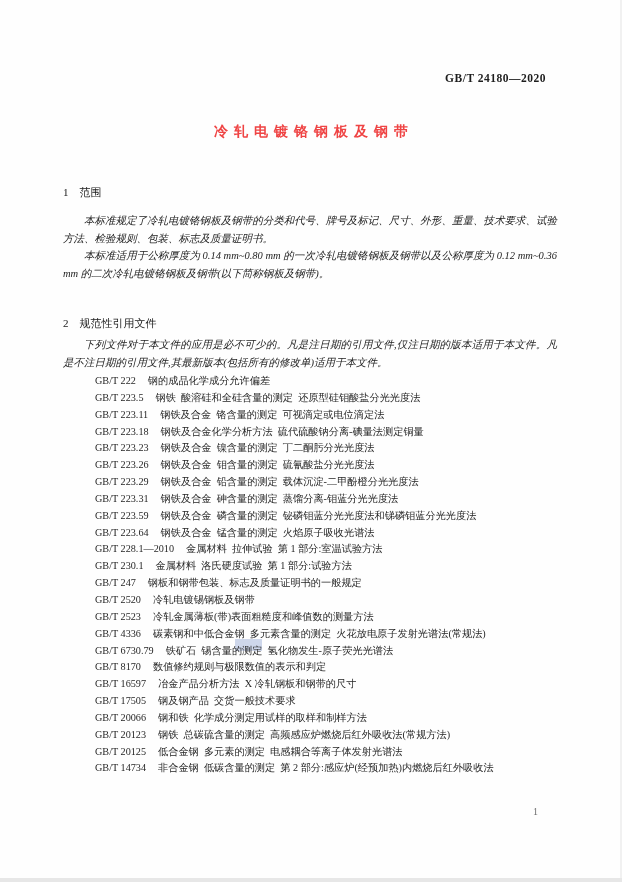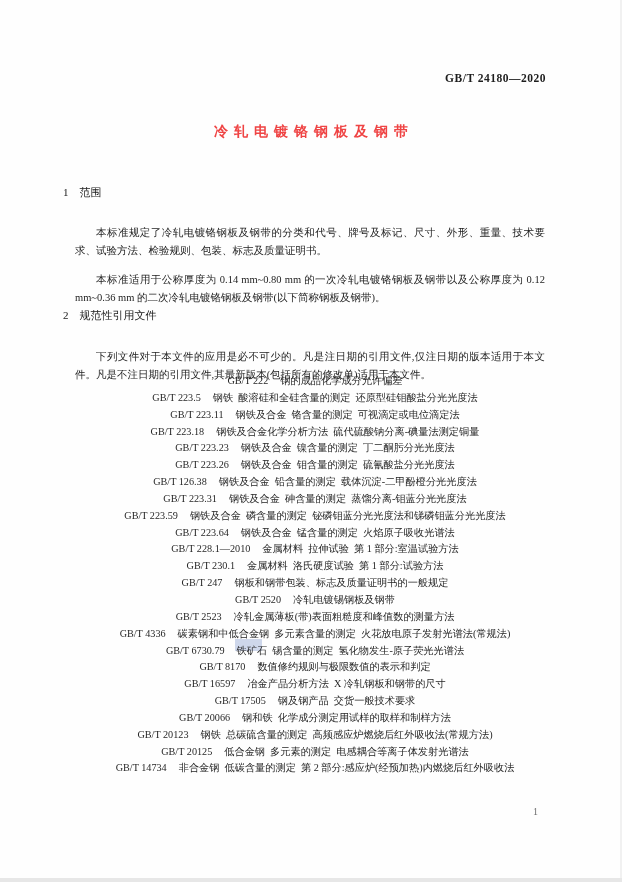--- a/index.html
+++ b/index.html
@@ -60,7 +60,7 @@
   }
   #sec1-paras { top: 212px; }
   #sec2-paras { top: 336px; }
-  .paras p { margin: 12px; text-indent: 2em; }
+  .paras p { margin: 0; text-indent: 2em; font-style: italic; }
   .ref-list {
     position: absolute;
     left: 17px;

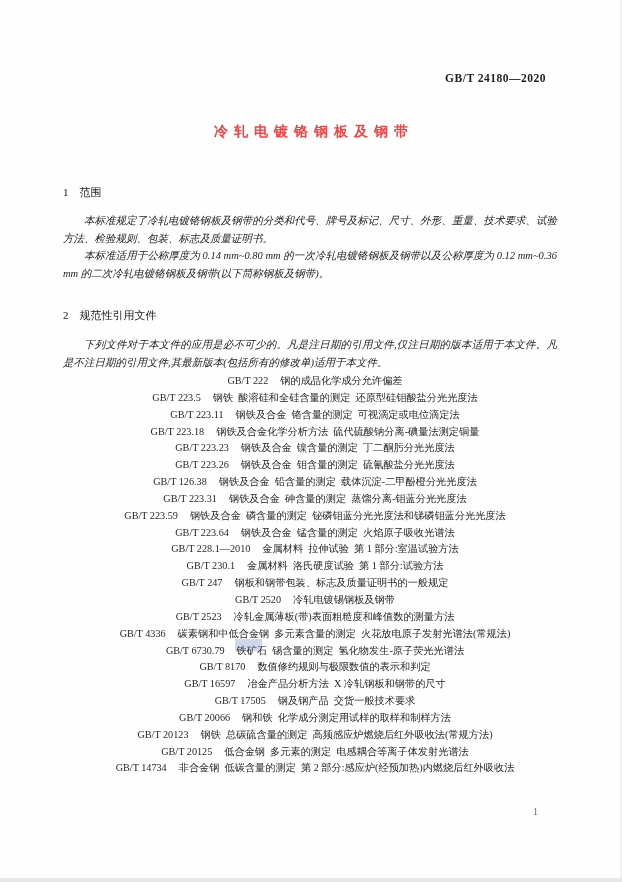--- a/index.html
+++ b/index.html
@@ -48,7 +48,7 @@
   }
   .sec-heading .sec-num { display: inline-block; margin-right: 11px; }
   #sec1-heading { top: 185px; }
-  #sec2-heading { top: 308px; }
+  #sec2-heading { top: 316px; }
   .paras {
     position: absolute;
     left: 0;

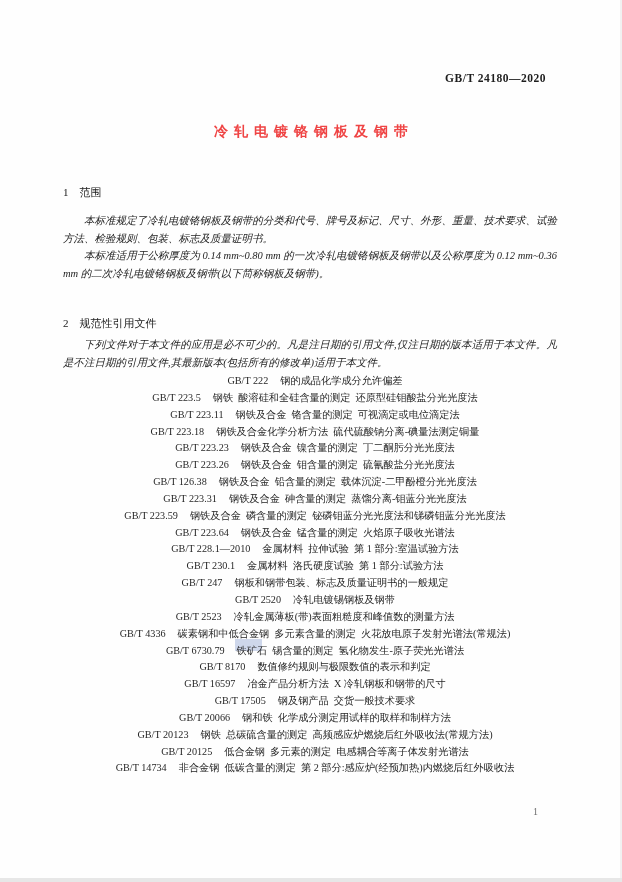--- a/index.html
+++ b/index.html
@@ -63,10 +63,9 @@
   .paras p { margin: 0; text-indent: 2em; font-style: italic; }
   .ref-list {
     position: absolute;
-    left: 17px;
+    left: 32px;
     top: 373px;
     width: 470px;
-    text-align: center;
   }
   .ref-line {
     height: 16.85px;

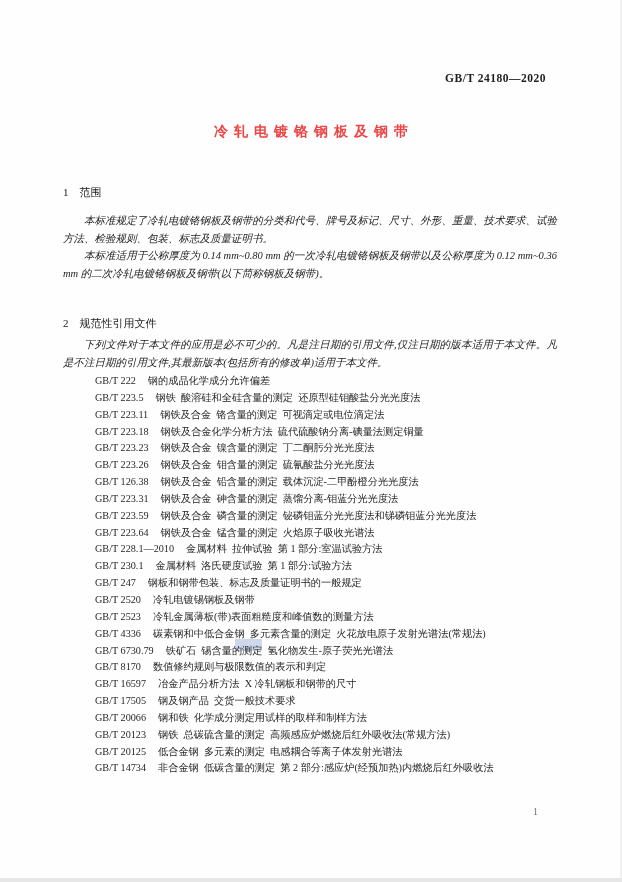--- a/index.html
+++ b/index.html
@@ -145,7 +145,7 @@
         <div class="ref-line"><span class="ref-code">GB/T 223.18</span><span>钢铁及合金化学分析方法  硫代硫酸钠分离-碘量法测定铜量</span></div>
         <div class="ref-line"><span class="ref-code">GB/T 223.23</span><span>钢铁及合金  镍含量的测定  丁二酮肟分光光度法</span></div>
         <div class="ref-line"><span class="ref-code">GB/T 223.26</span><span>钢铁及合金  钼含量的测定  硫氰酸盐分光光度法</span></div>
-        <div class="ref-line"><span class="ref-code">GB/T 126.38</span><span>钢铁及合金  铅含量的测定  载体沉淀-二甲酚橙分光光度法</span></div>
+        <div class="ref-line"><span class="ref-code">GB/T 223.29</span><span>钢铁及合金  铅含量的测定  载体沉淀-二甲酚橙分光光度法</span></div>
         <div class="ref-line"><span class="ref-code">GB/T 223.31</span><span>钢铁及合金  砷含量的测定  蒸馏分离-钼蓝分光光度法</span></div>
         <div class="ref-line"><span class="ref-code">GB/T 223.59</span><span>钢铁及合金  磷含量的测定  铋磷钼蓝分光光度法和锑磷钼蓝分光光度法</span></div>
         <div class="ref-line"><span class="ref-code">GB/T 223.64</span><span>钢铁及合金  锰含量的测定  火焰原子吸收光谱法</span></div>

